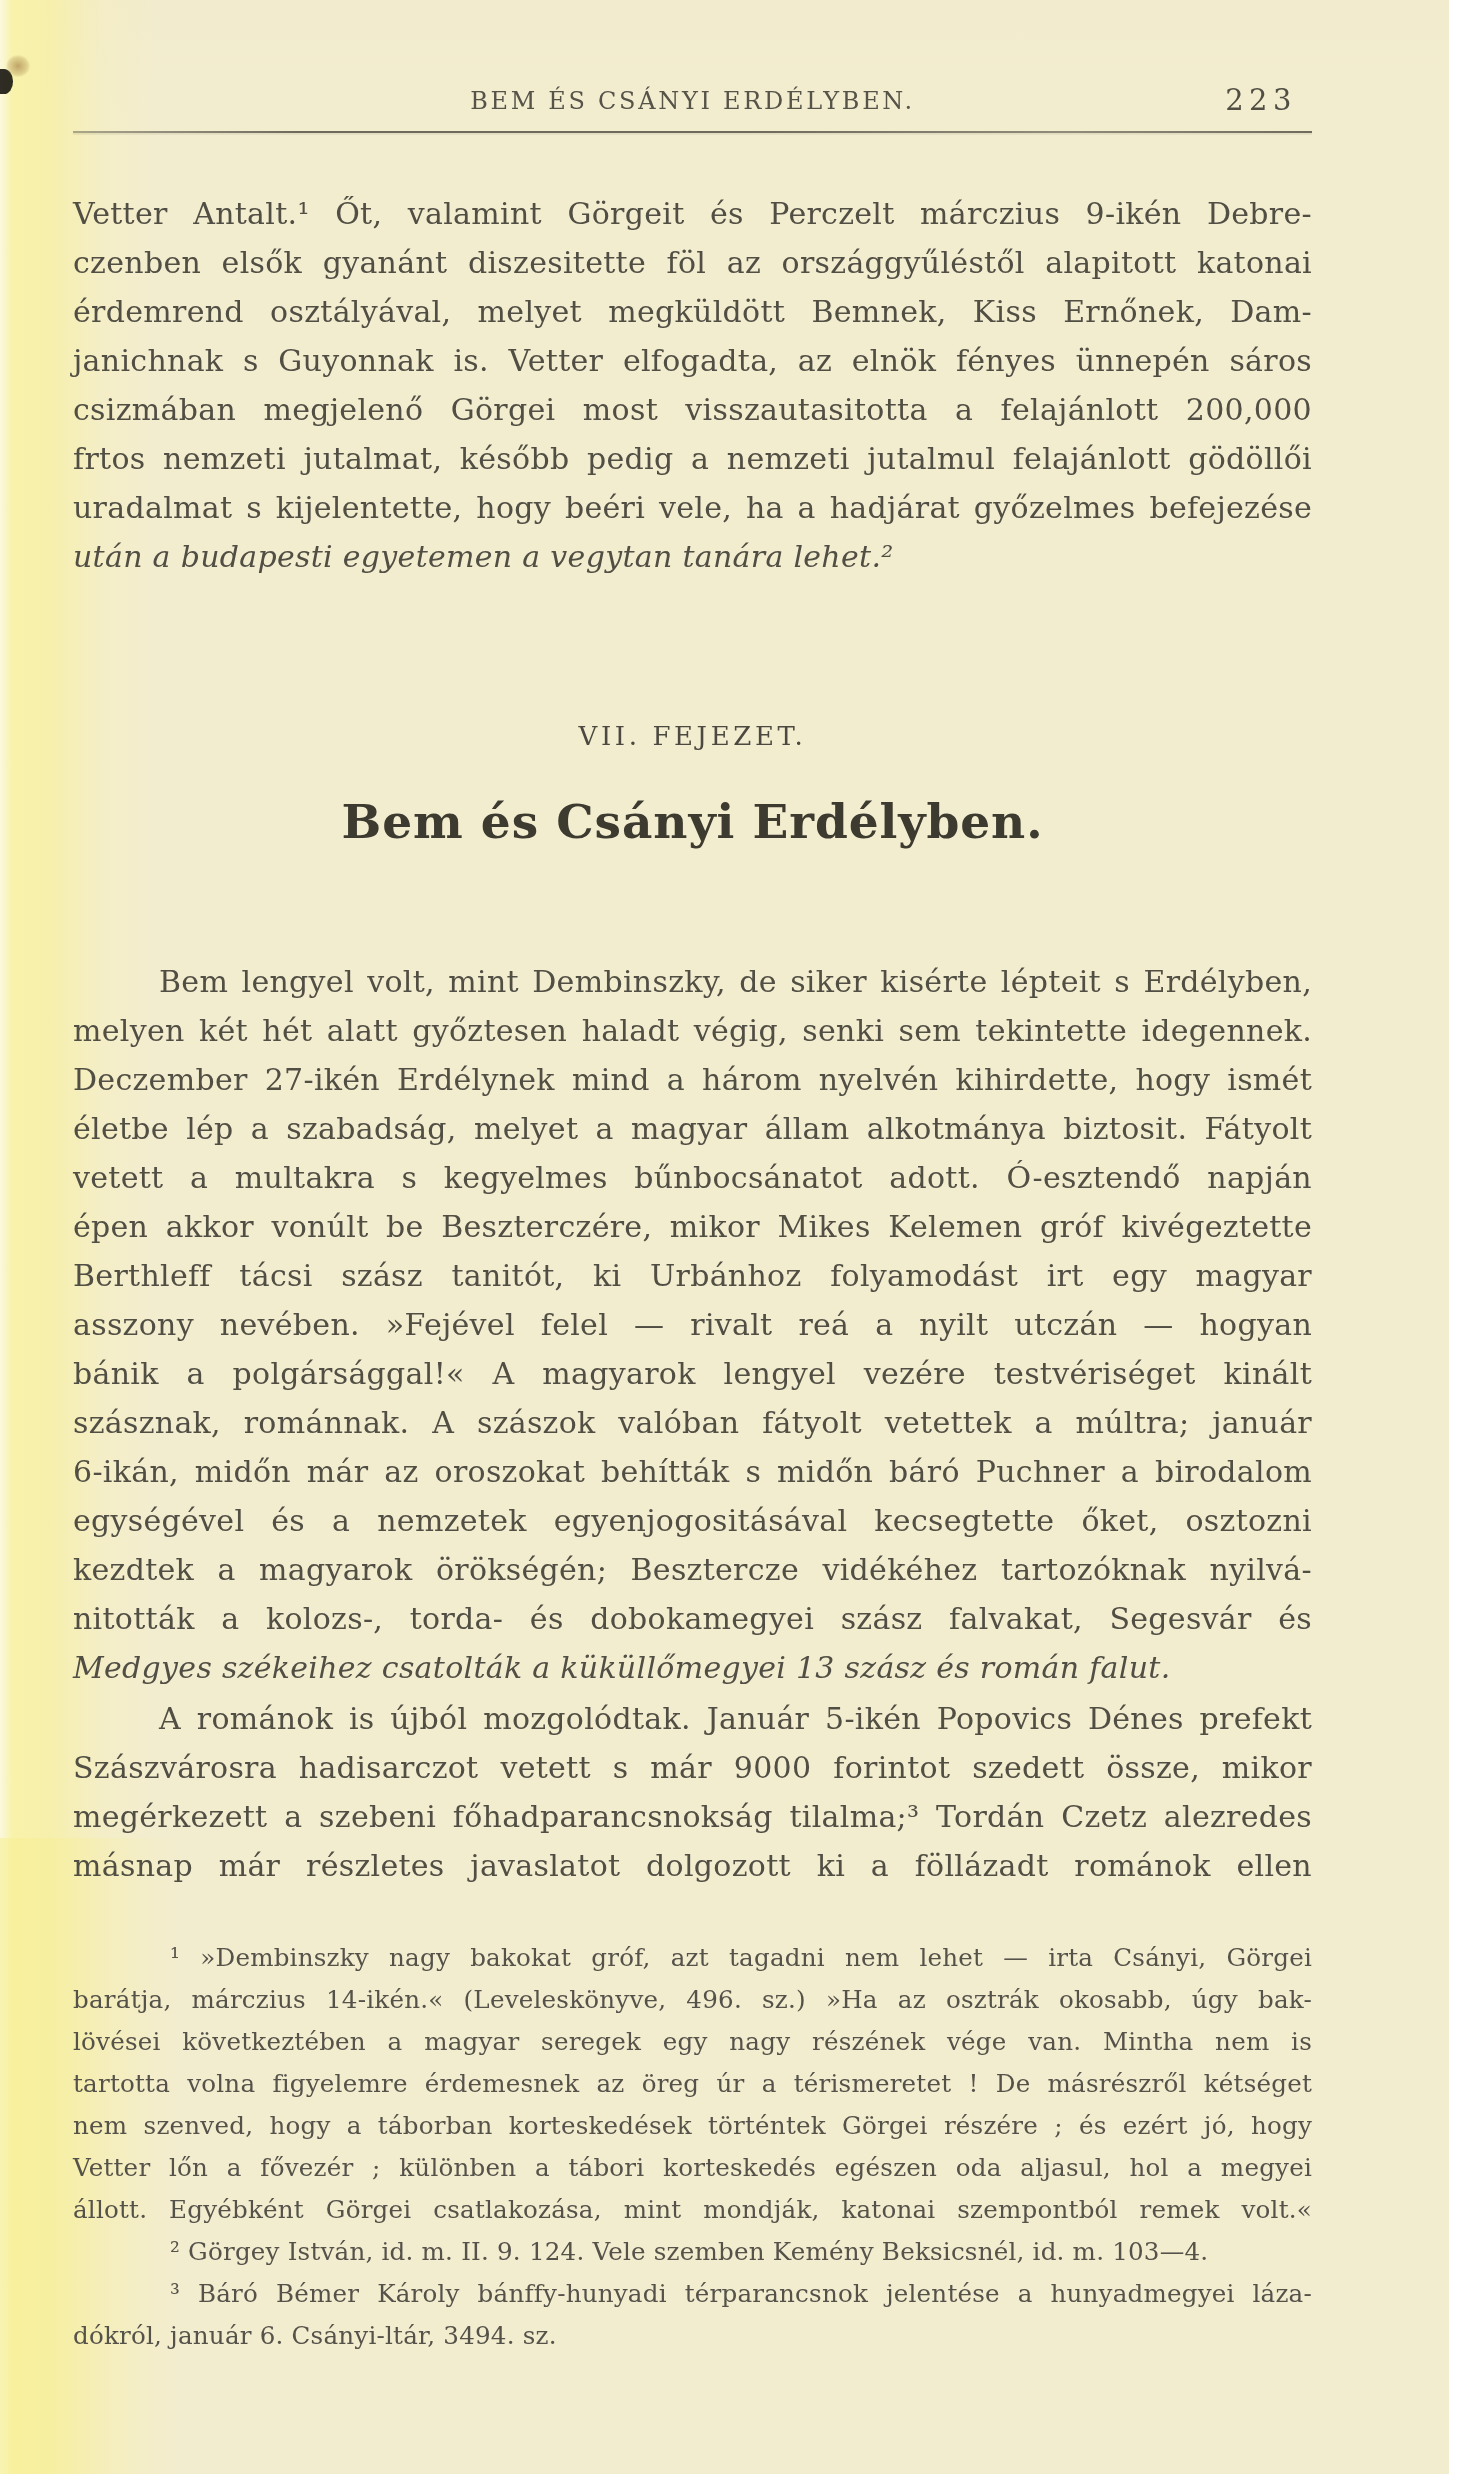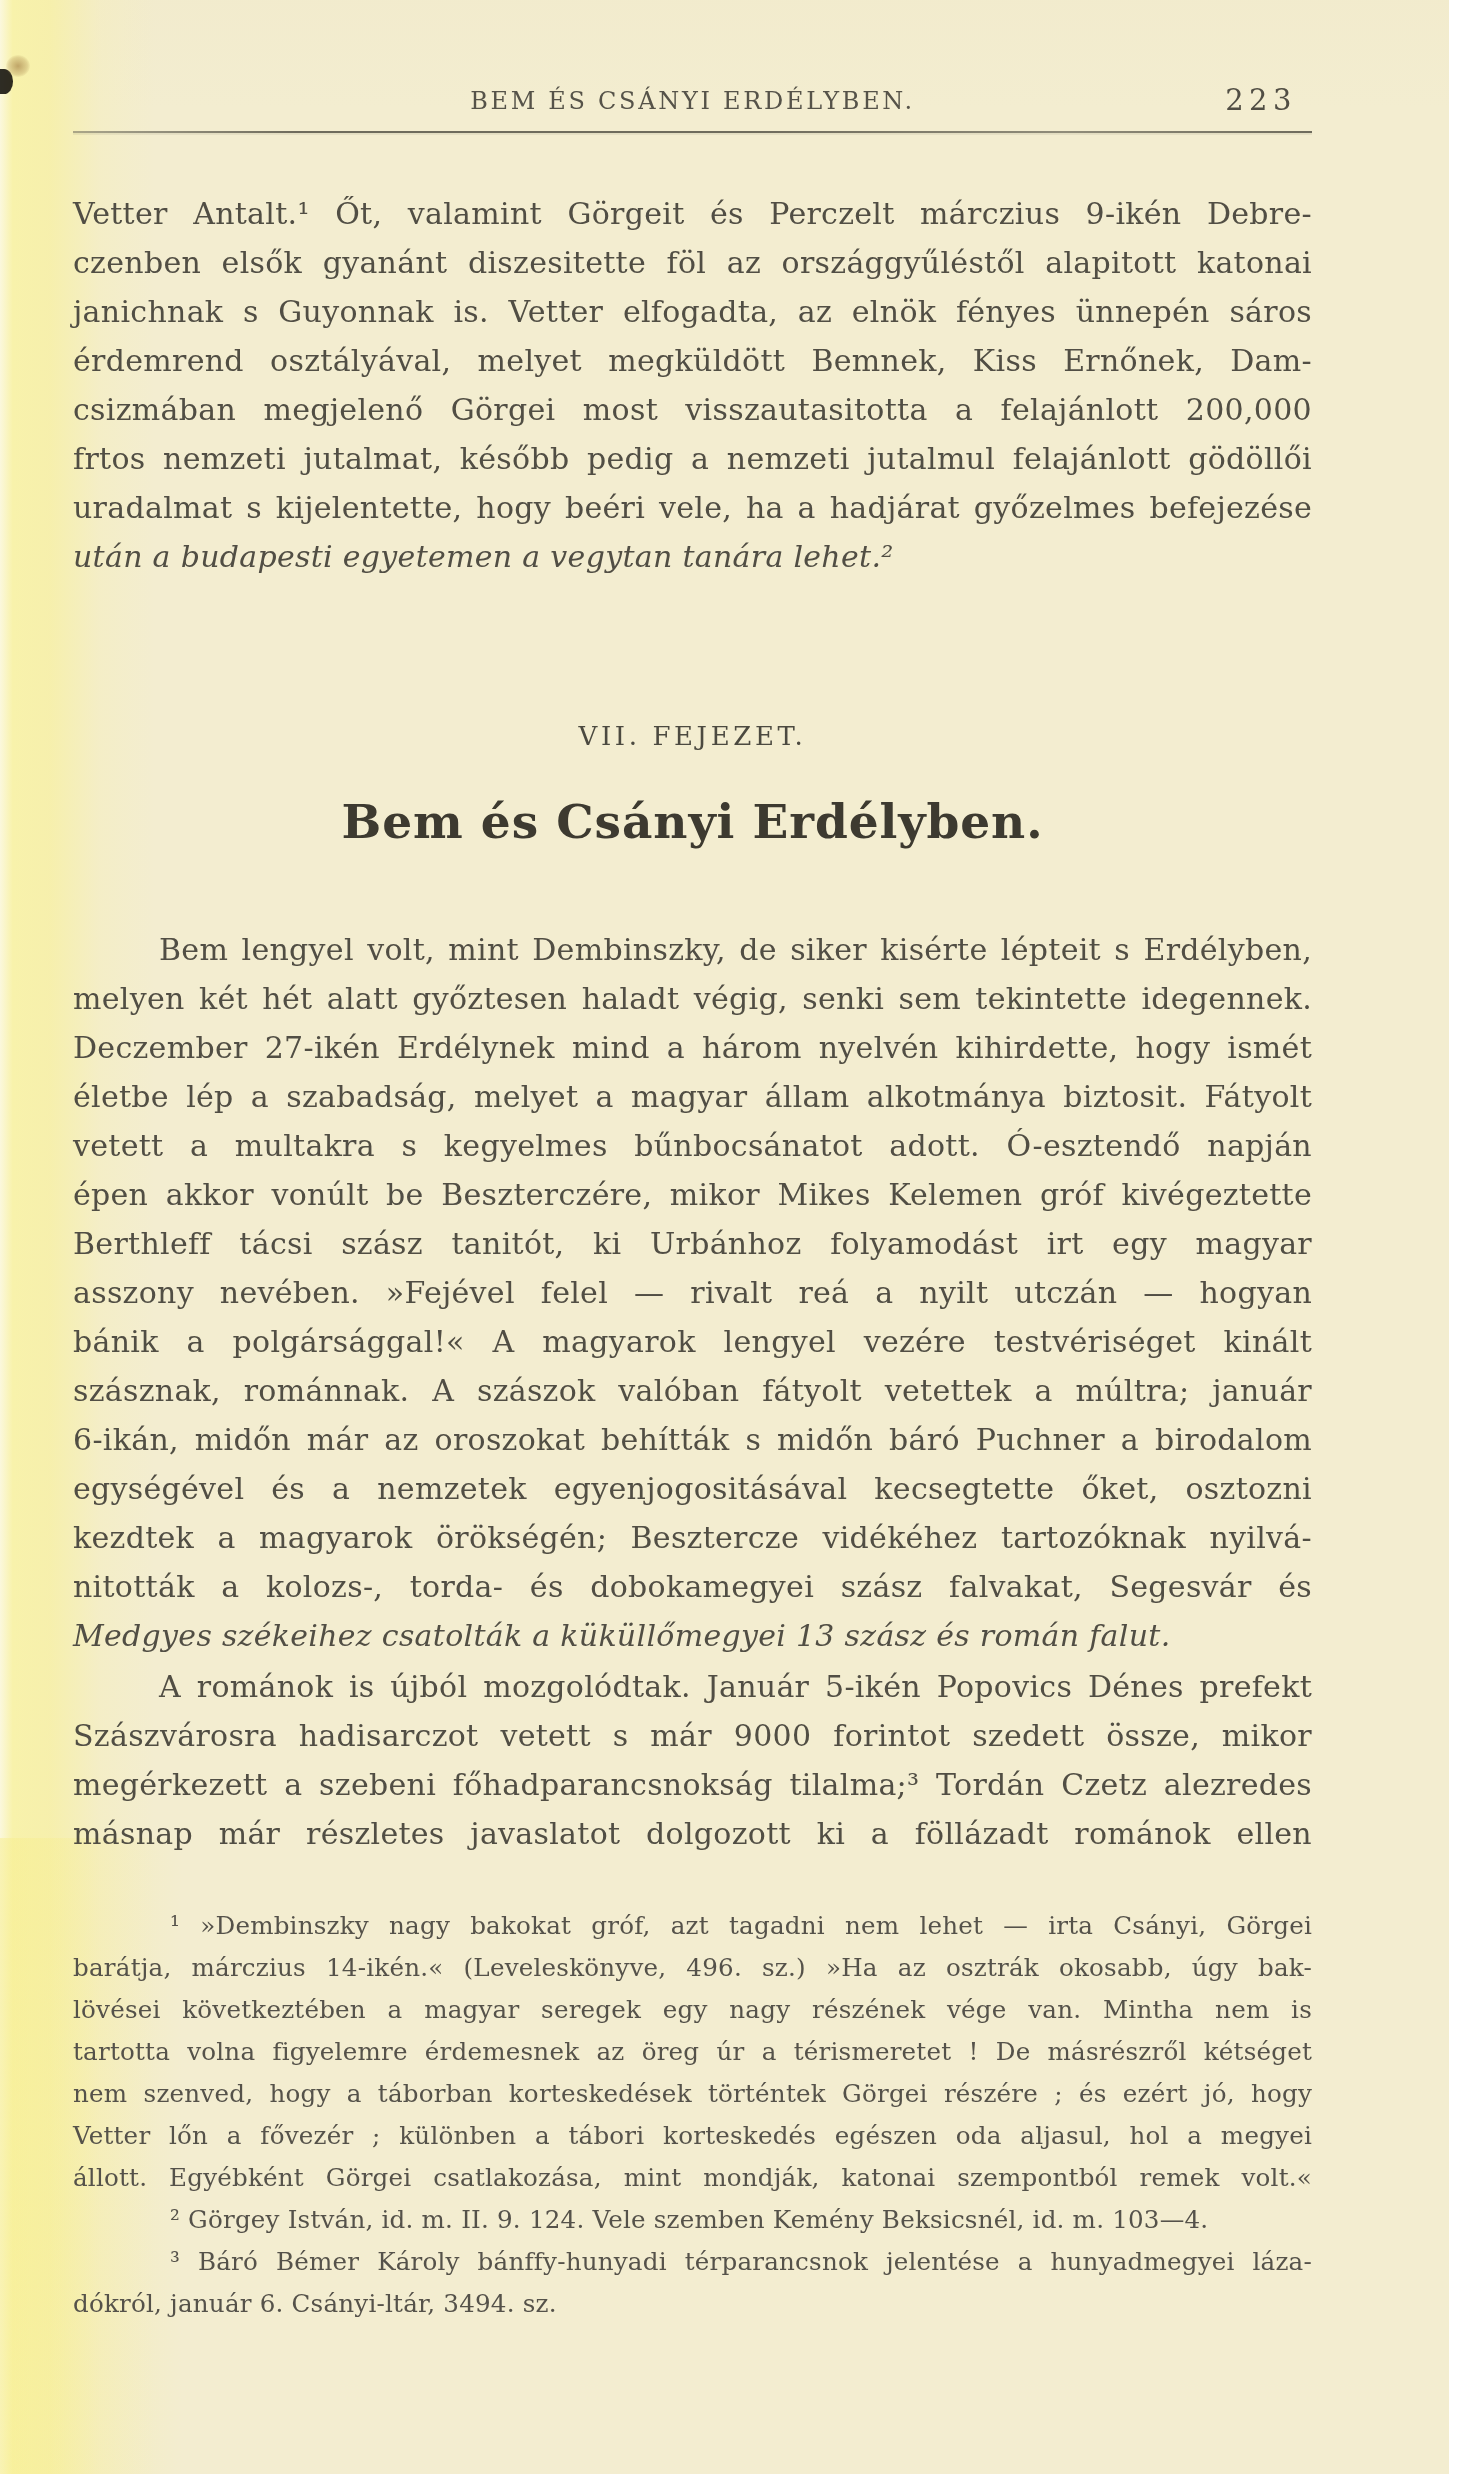--- a/index.html
+++ b/index.html
@@ -128,8 +128,8 @@
     <div class="para p1">
       <div class="line">Vetter Antalt.¹ Őt, valamint Görgeit és Perczelt márczius 9-ikén Debre-</div>
       <div class="line">czenben elsők gyanánt diszesitette föl az országgyűléstől alapitott katonai</div>
+      <div class="line">érdemrend osztályával, melyet megküldött Bemnek, Kiss Ernőnek, Dam-</div>
       <div class="line">janichnak s Guyonnak is. Vetter elfogadta, az elnök fényes ünnepén sáros</div>
-      <div class="line">érdemrend osztályával, melyet megküldött Bemnek, Kiss Ernőnek, Dam-</div>
       <div class="line">csizmában megjelenő Görgei most visszautasitotta a felajánlott 200,000</div>
       <div class="line">frtos nemzeti jutalmat, később pedig a nemzeti jutalmul felajánlott gödöllői</div>
       <div class="line">uradalmat s kijelentette, hogy beéri vele, ha a hadjárat győzelmes befejezése</div>

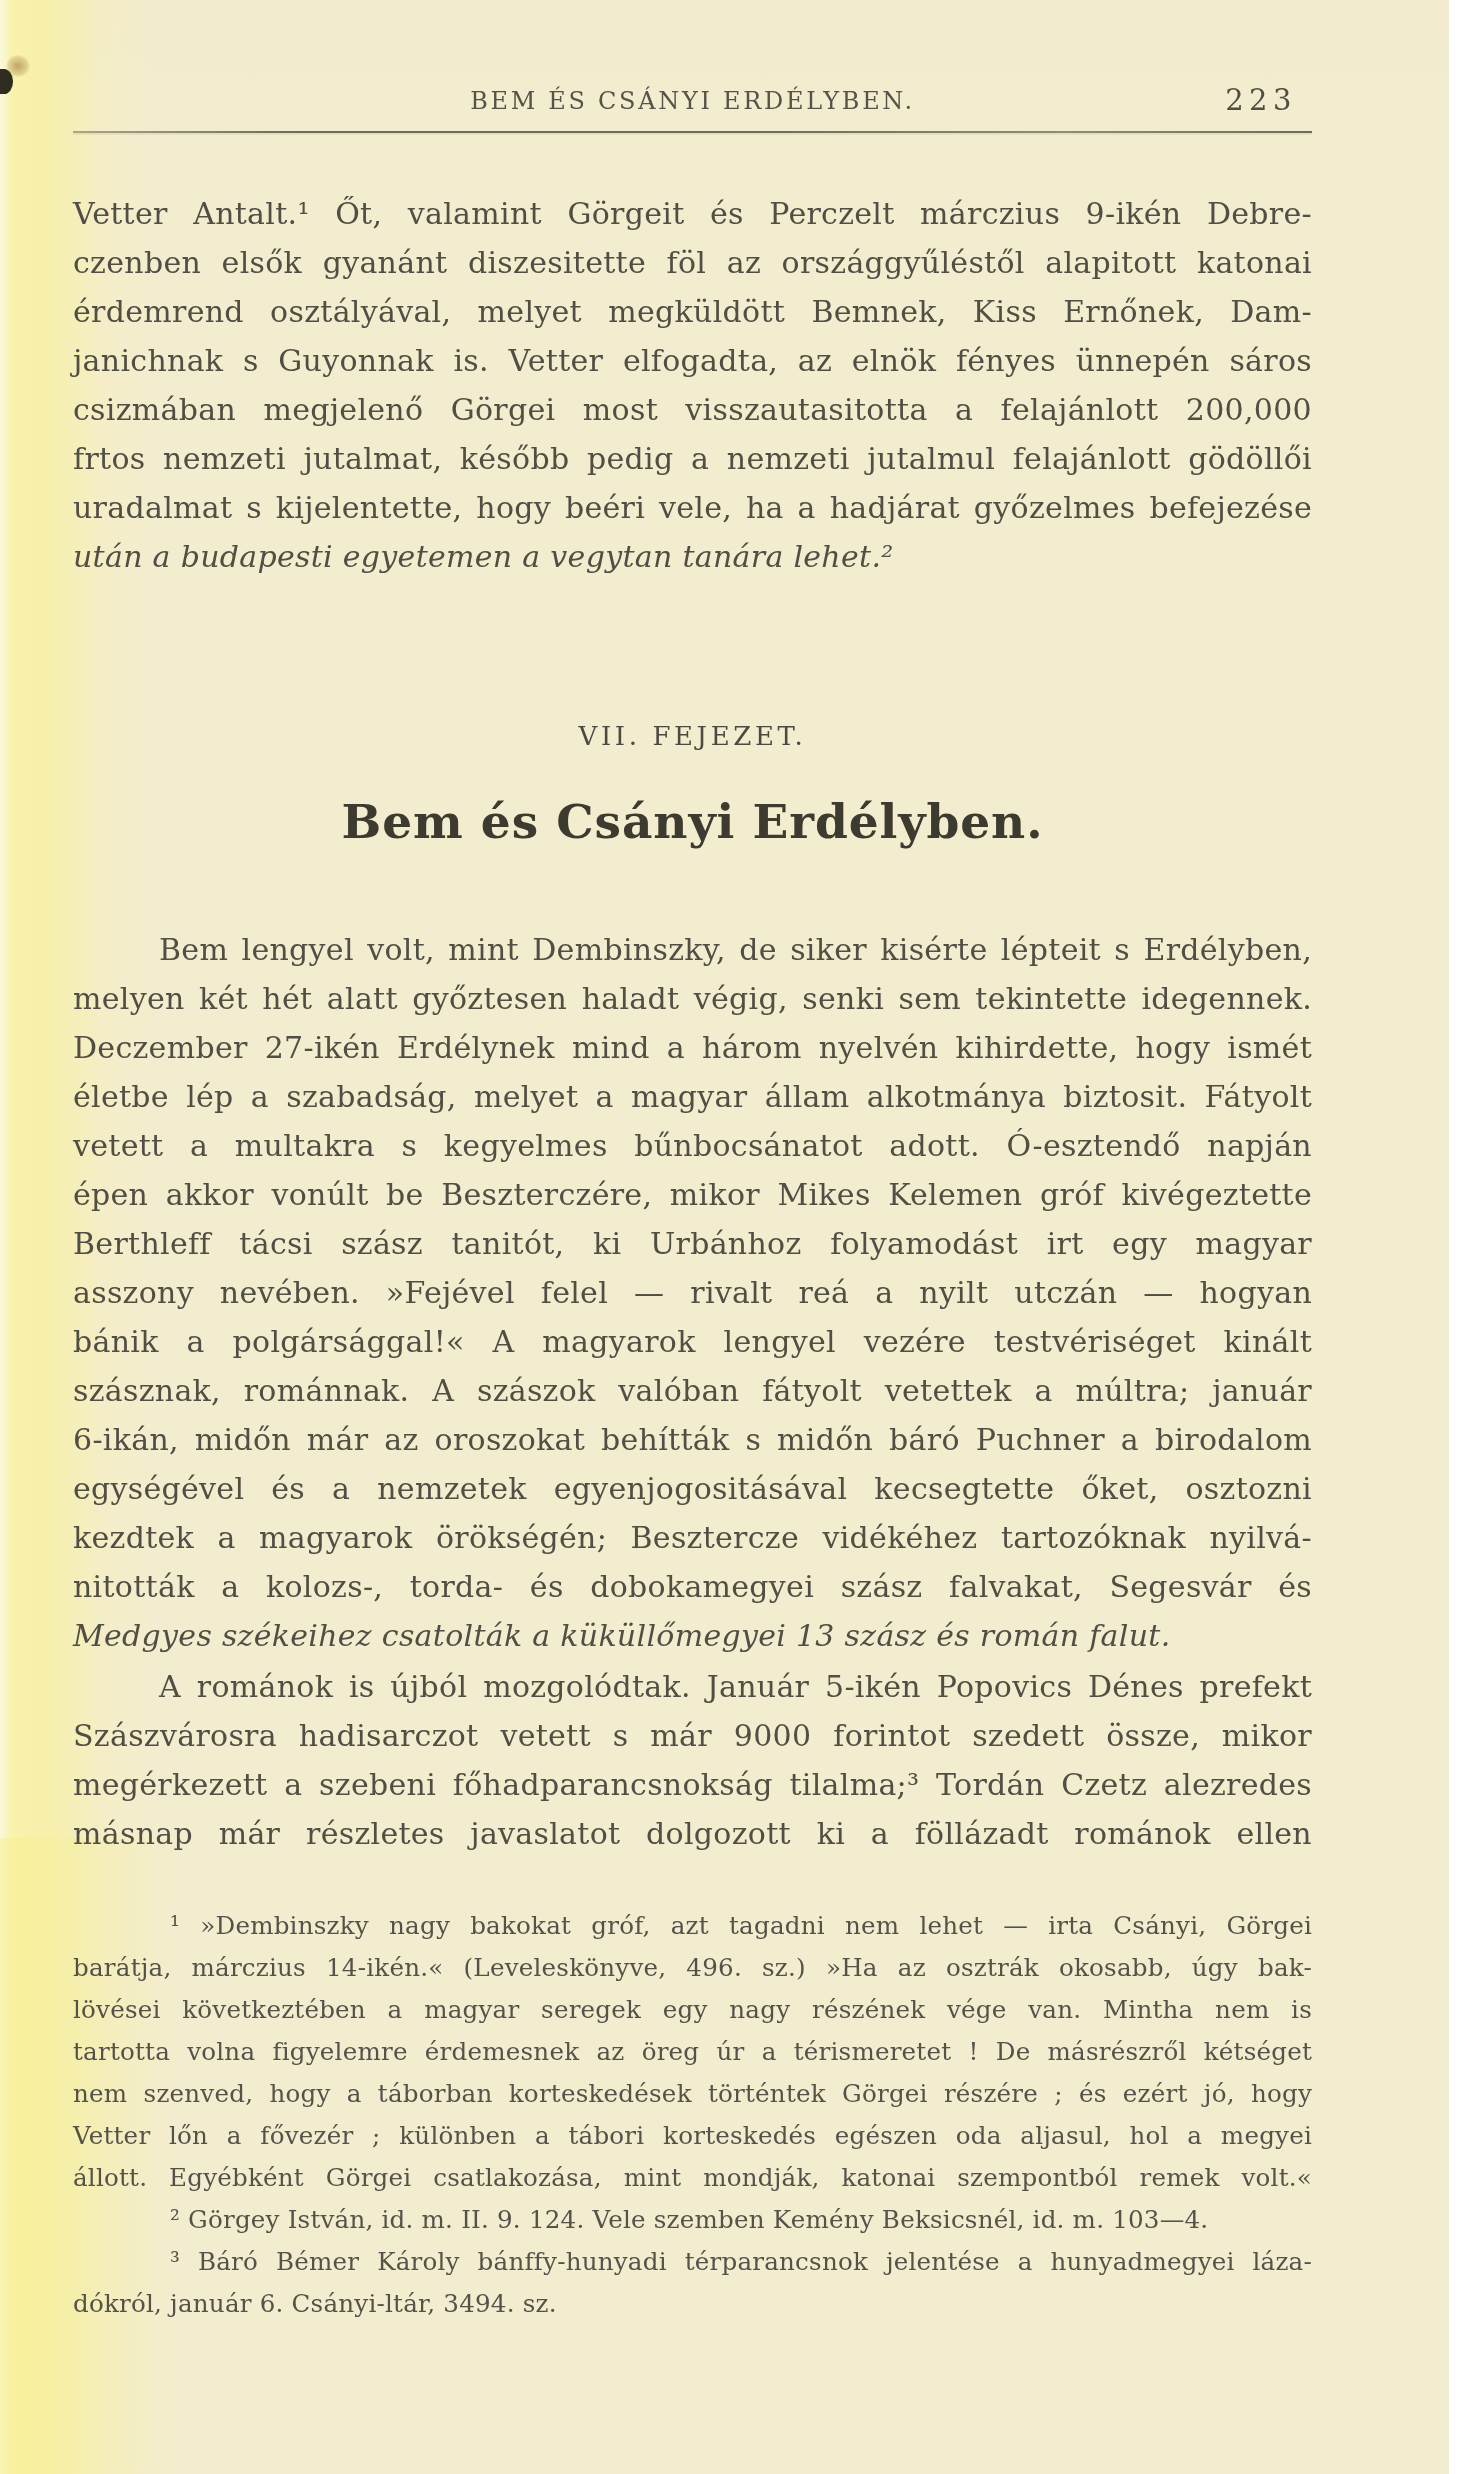--- a/index.html
+++ b/index.html
@@ -72,7 +72,7 @@
   }
   .para { font-size: 30px; line-height: 49px; }
   .p1 { margin-top: 56px; }
-  .p2 { margin-top: 73px; }
+  .p2 { margin-top: 105px; }
   .p3 { margin-top: 1.8px; }
   .line {
     text-align: justify;

